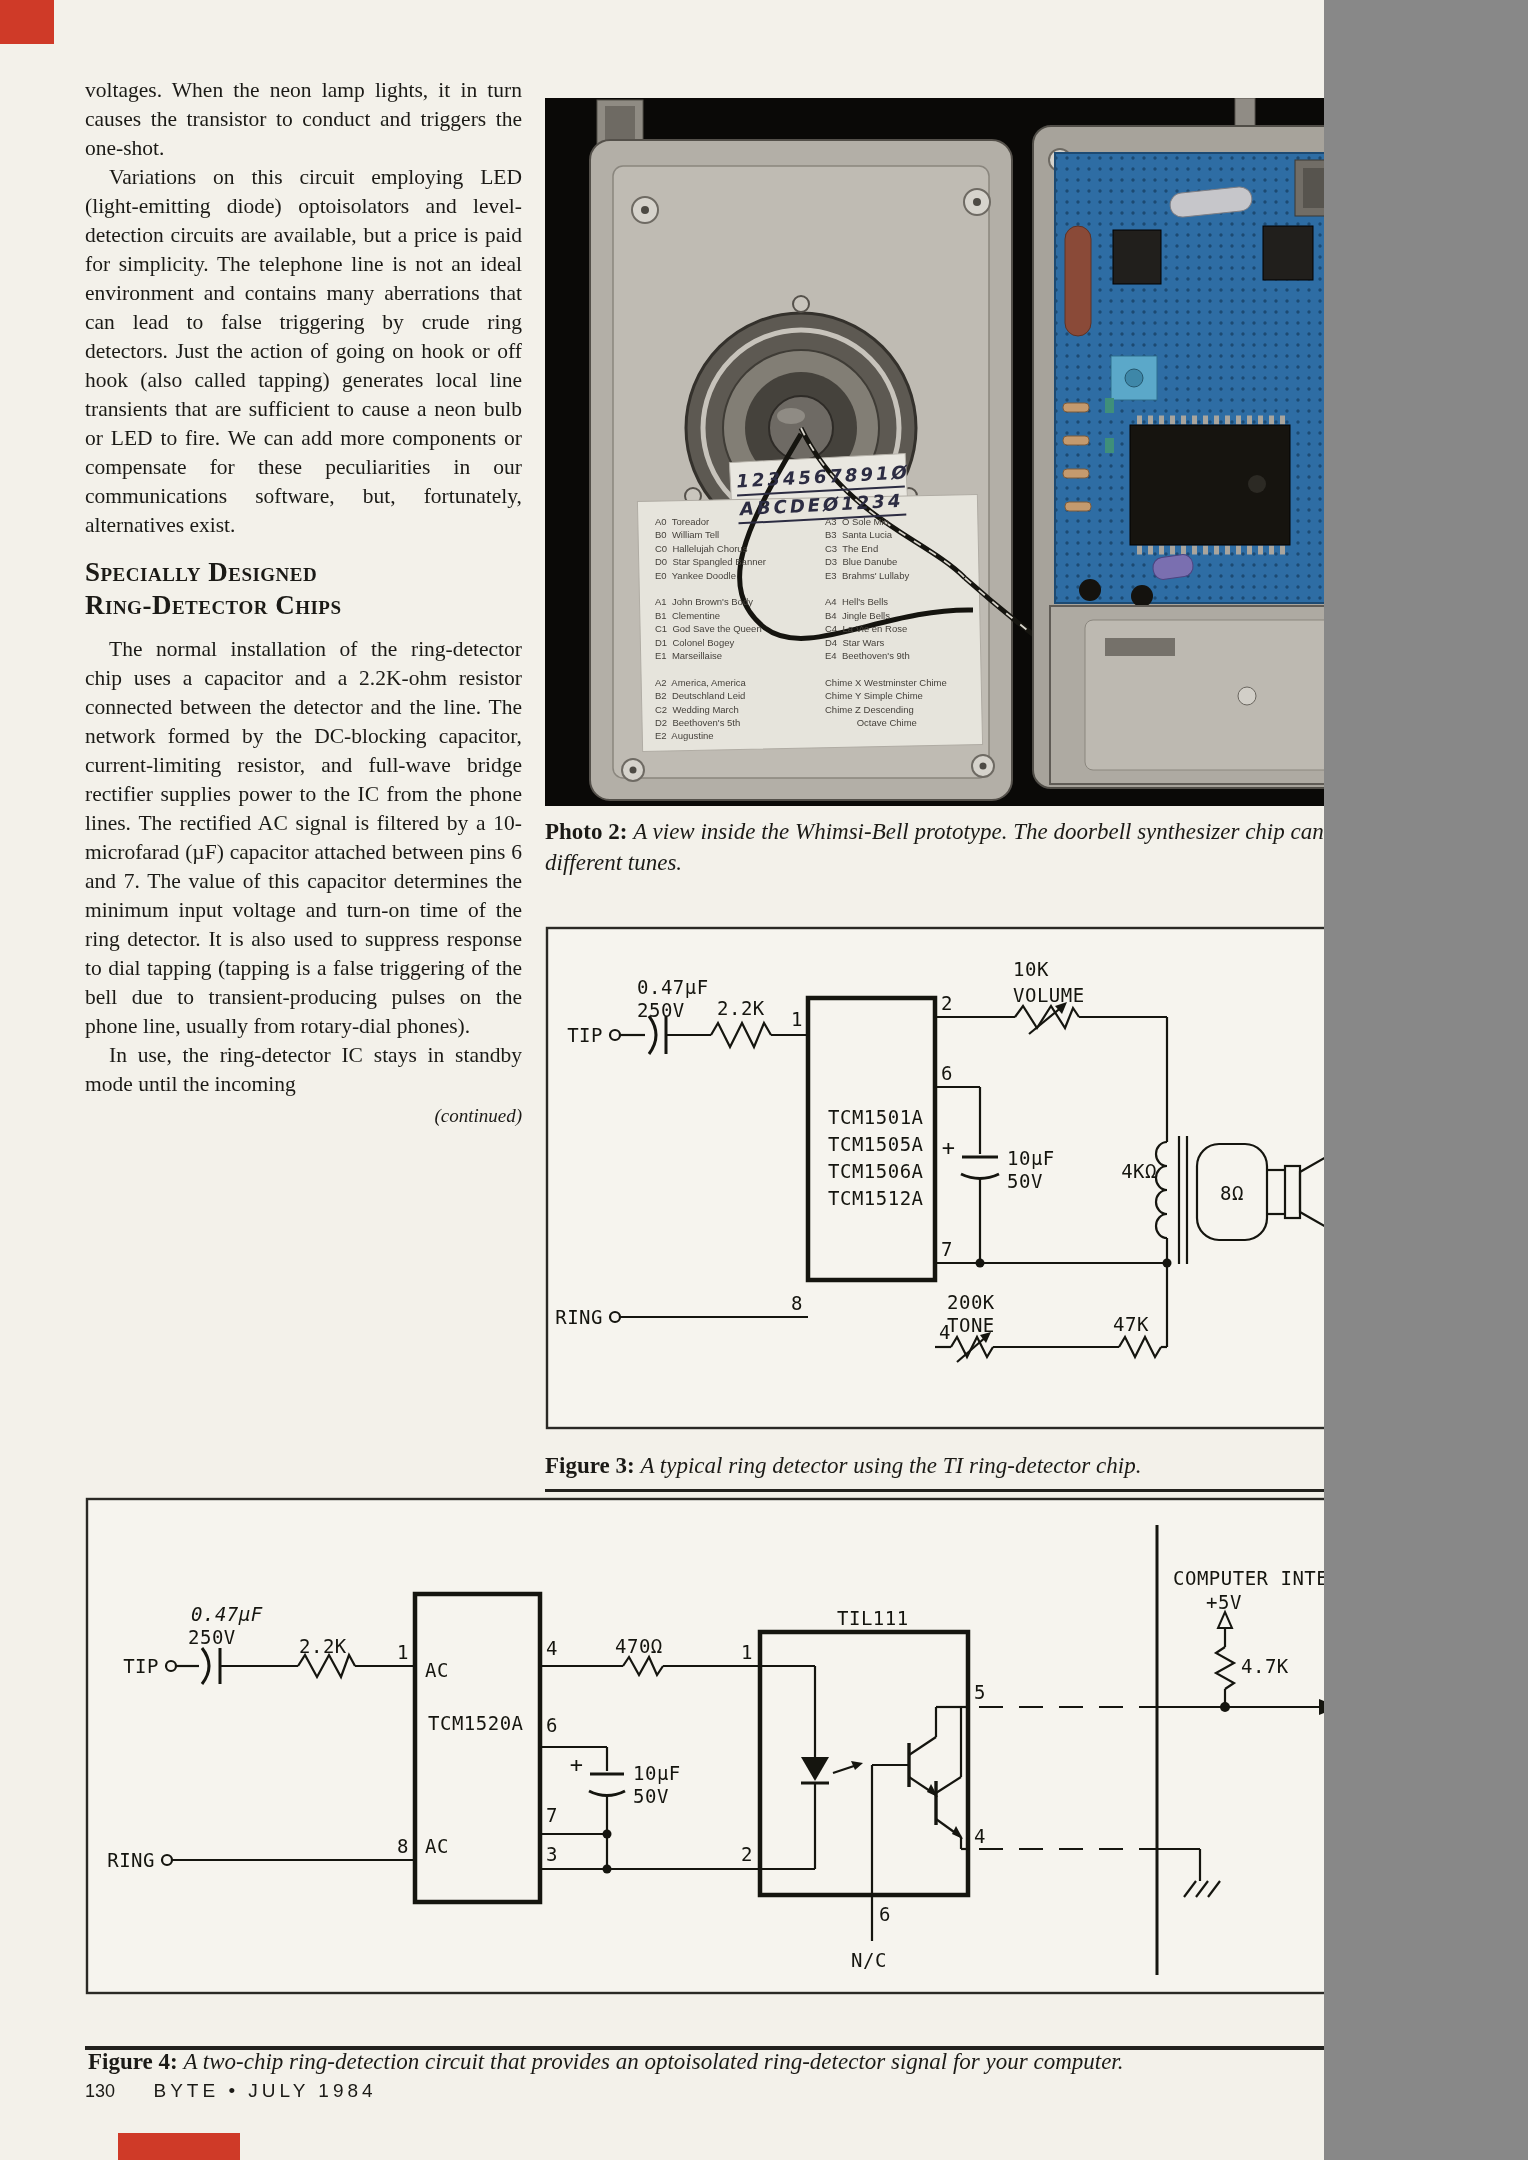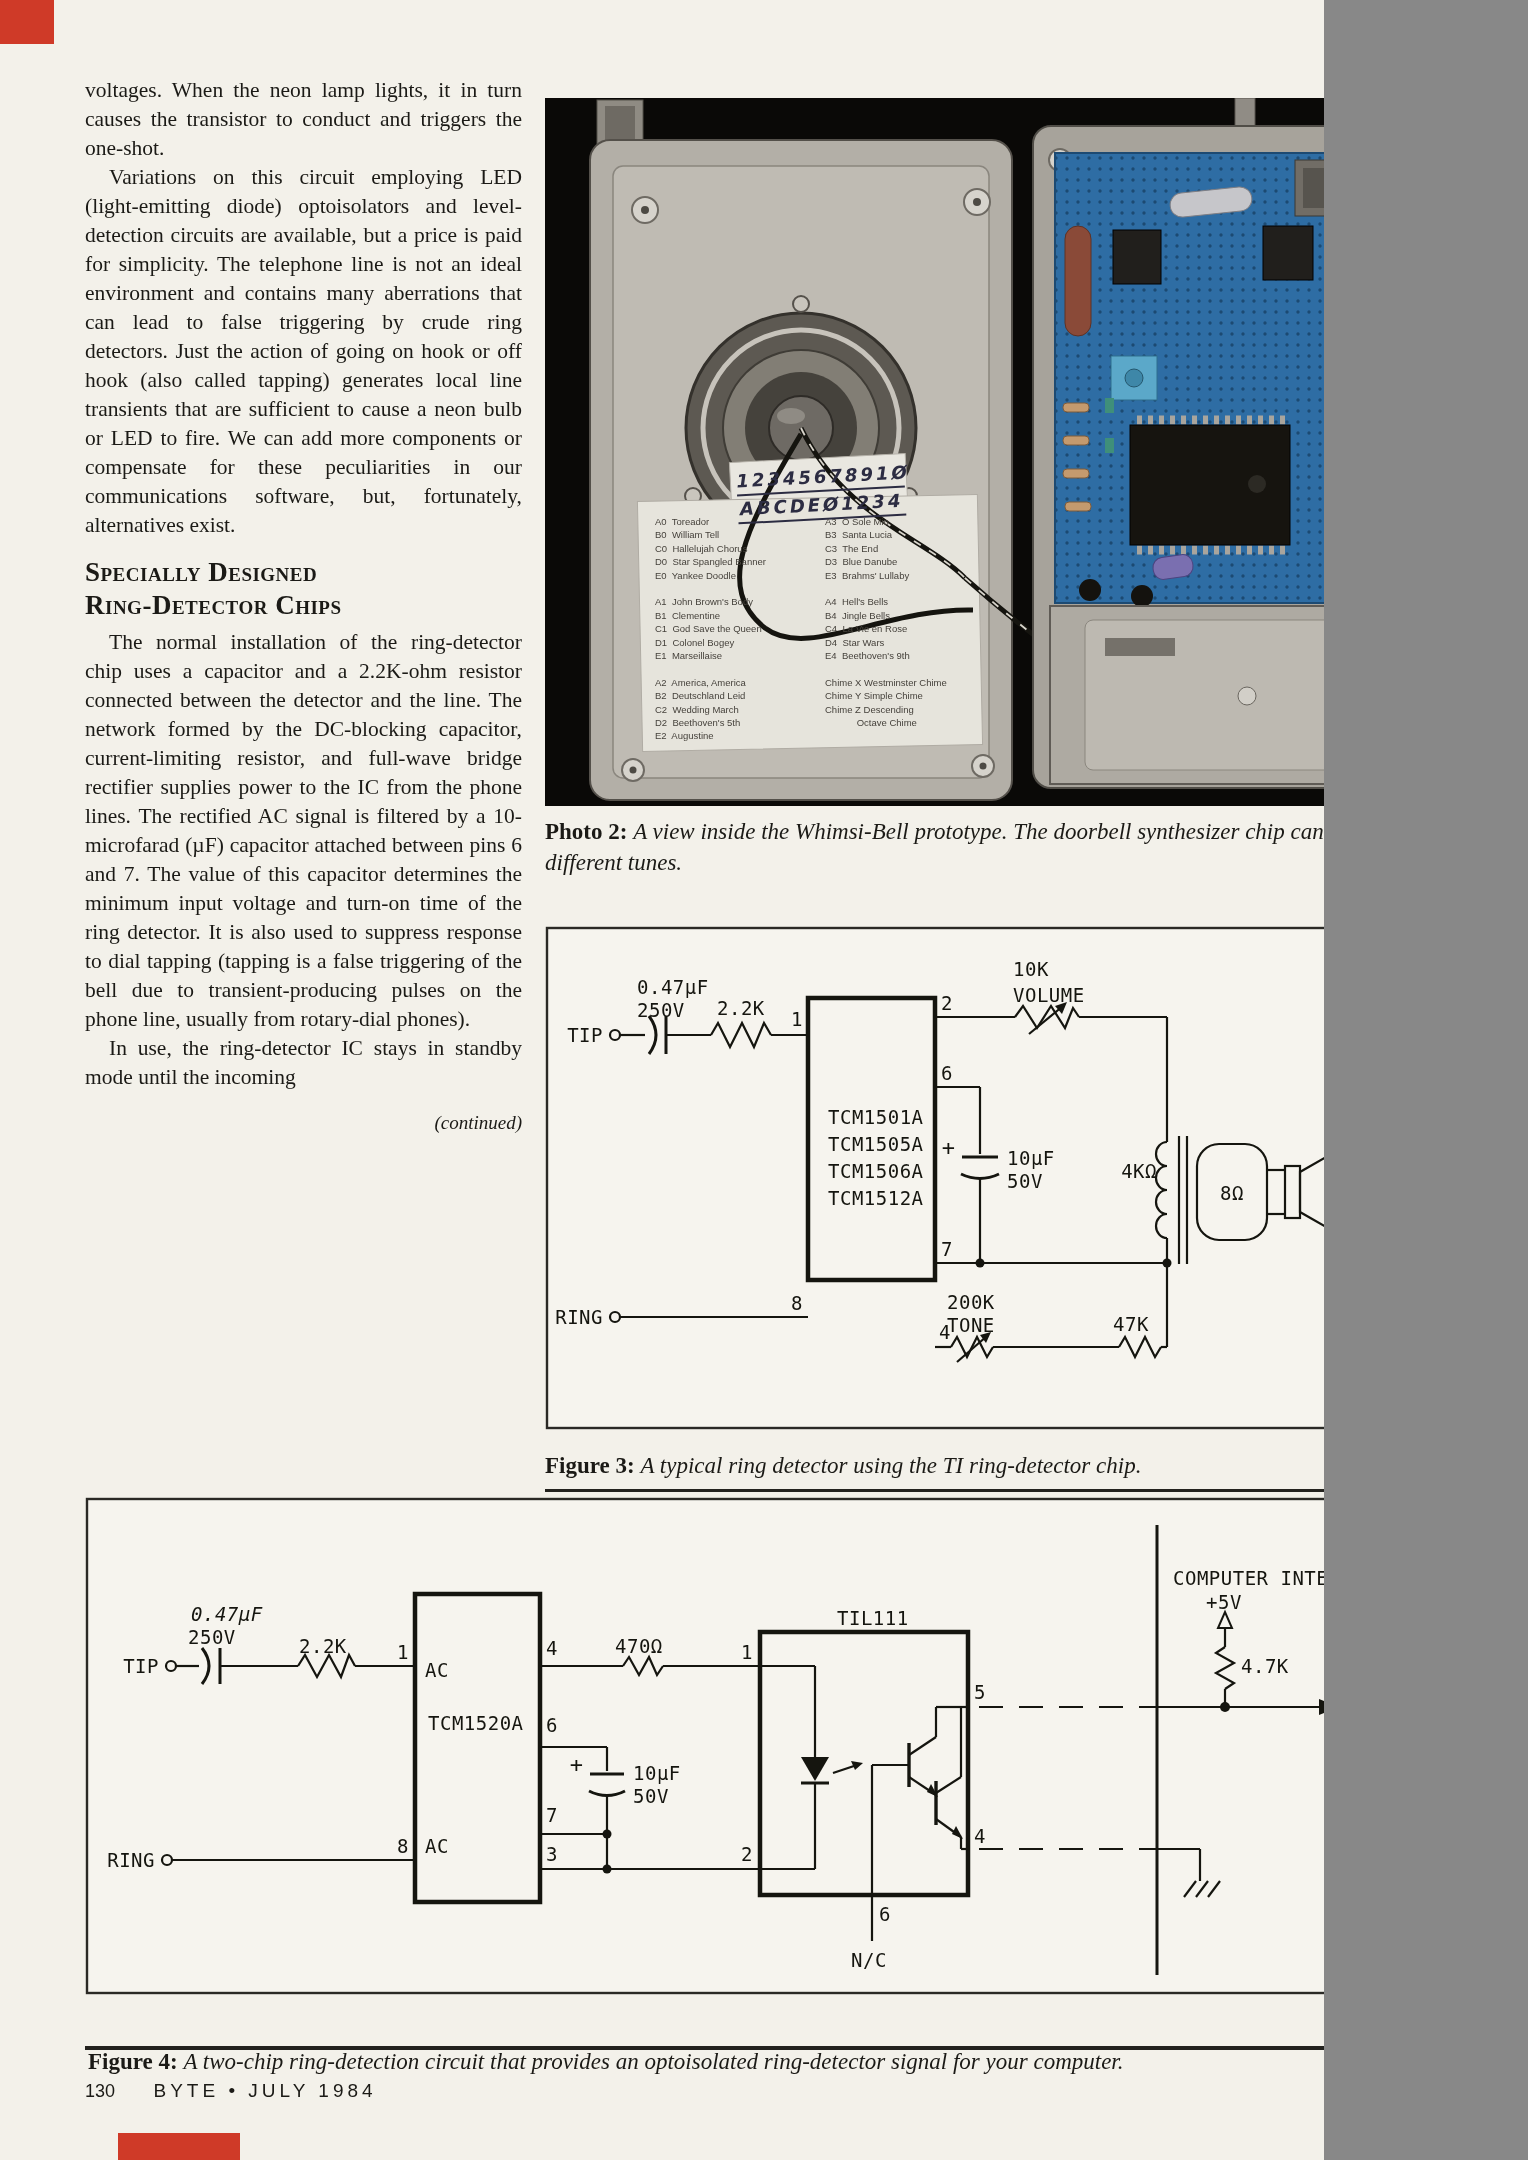--- a/index.html
+++ b/index.html
@@ -21,7 +21,7 @@
   #article p.ind{text-indent:24px;}
   .sect-head{font-variant:small-caps;font-weight:600;font-size:27px;line-height:33px;
     letter-spacing:0.5px;margin-top:16px;}
-  .sect-head.second{margin-top:0;margin-bottom:6px;}
+  .sect-head.second{margin-top:0;margin-bottom:13px;}
   .continued{text-align:right;font-style:italic;font-size:19px;margin-top:16px;}
 
   

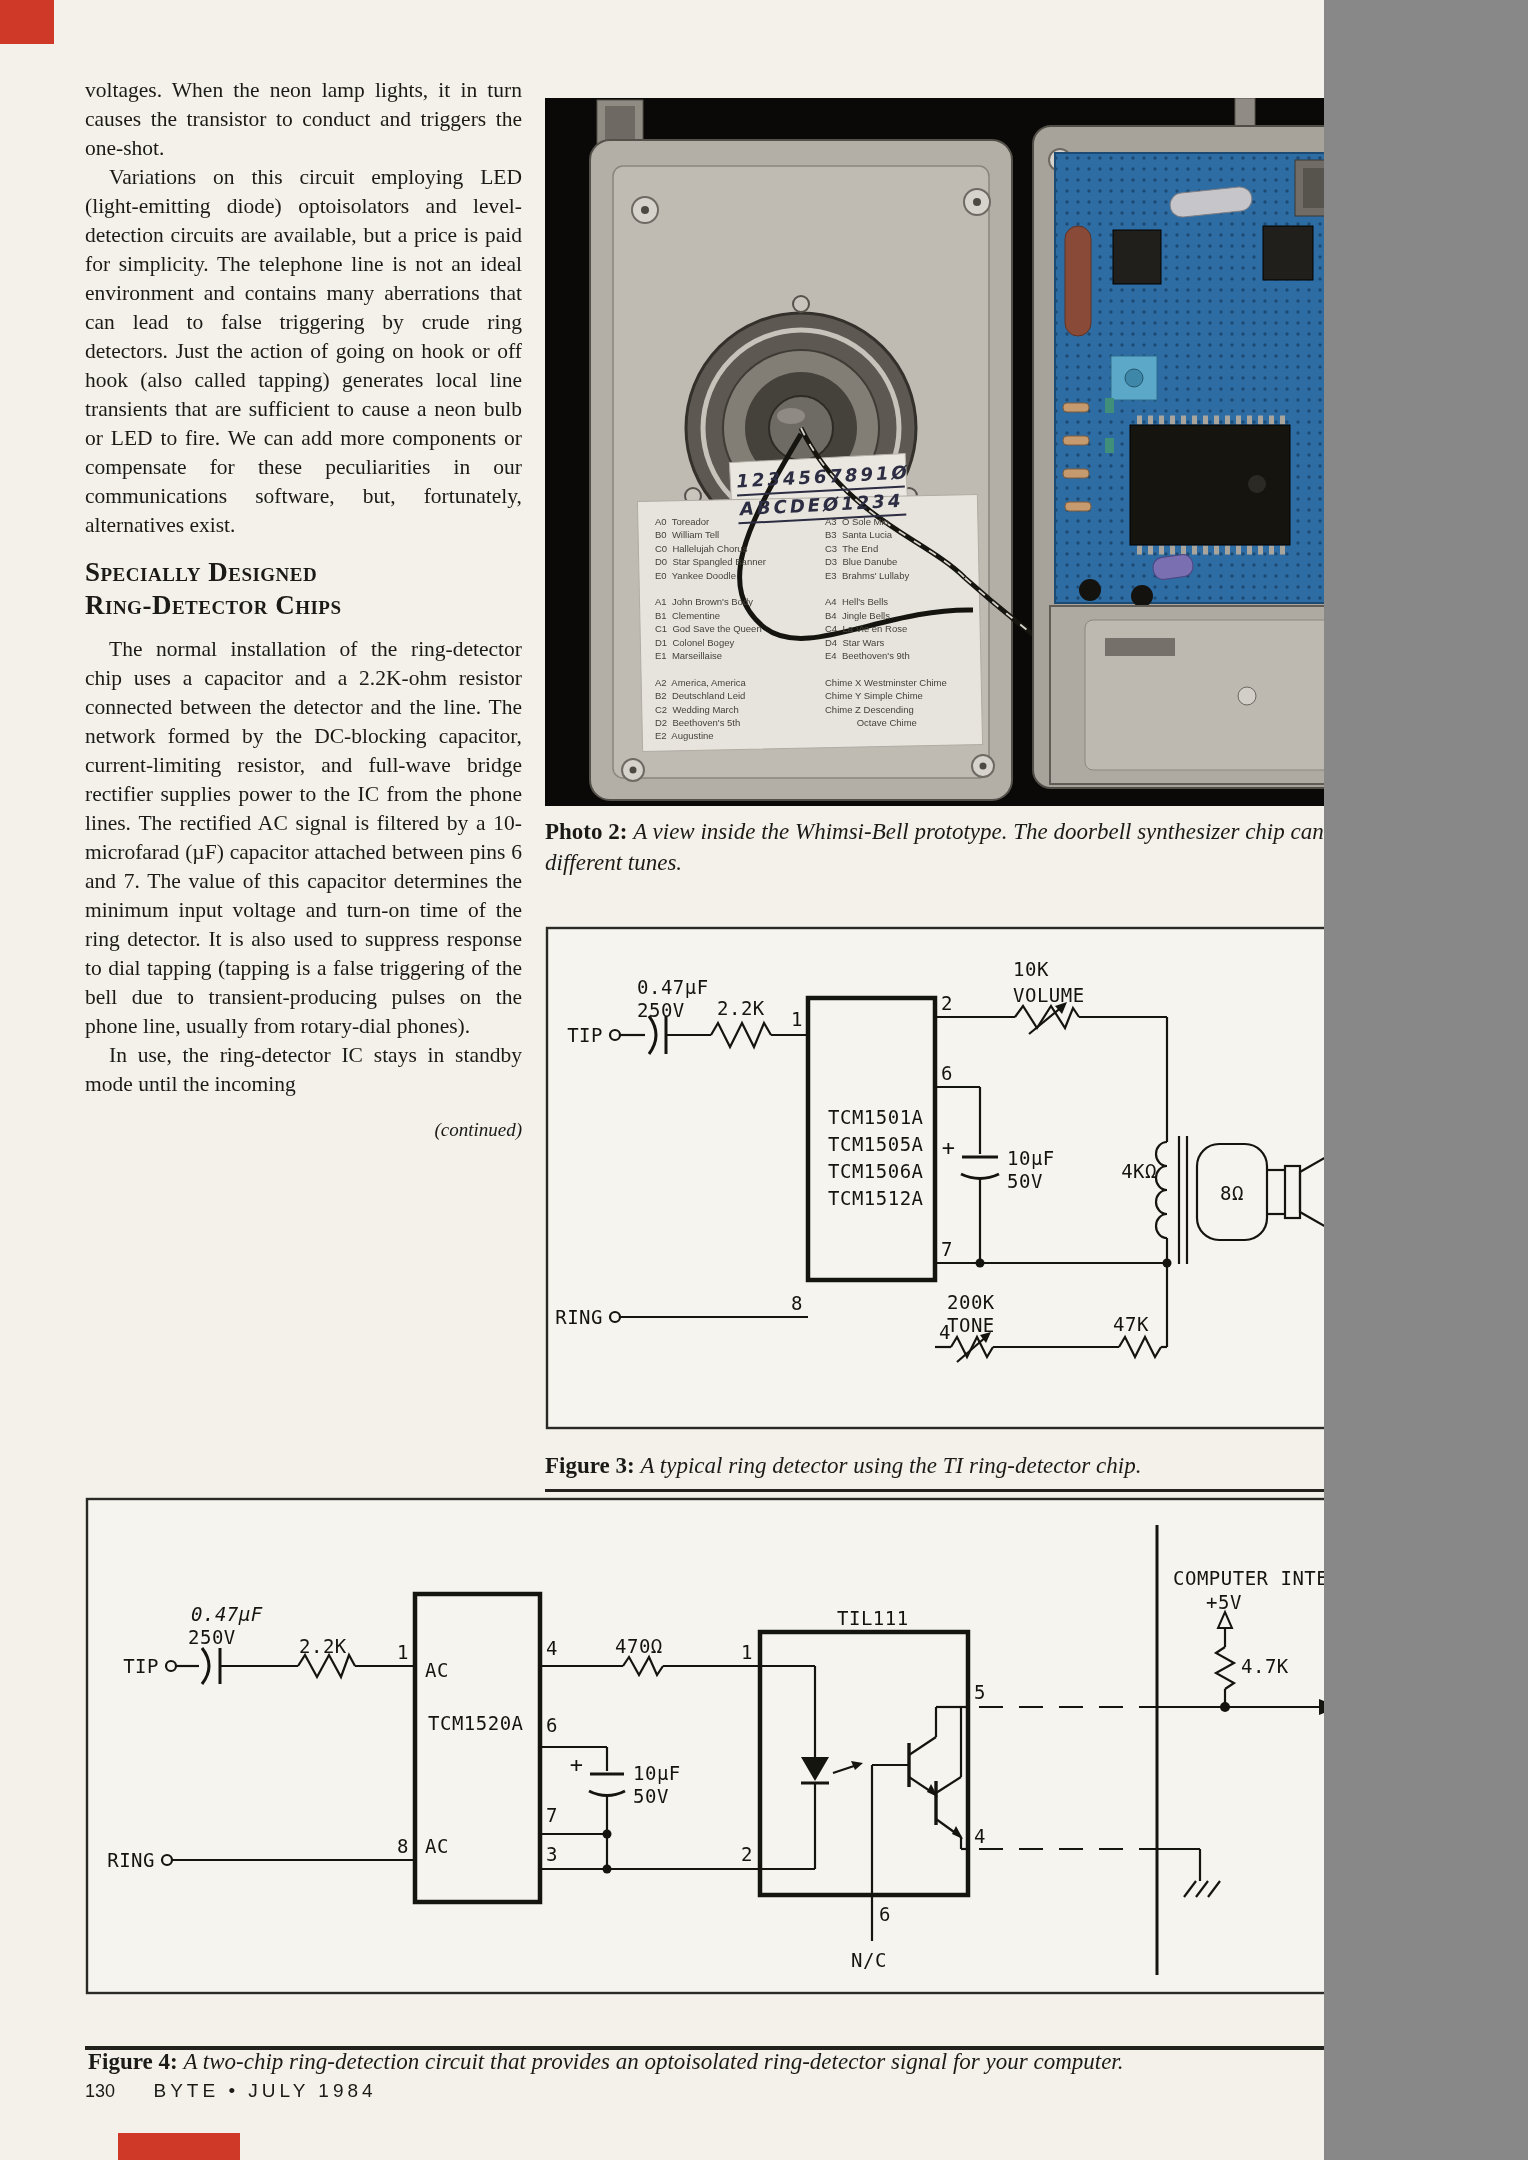--- a/index.html
+++ b/index.html
@@ -22,7 +22,7 @@
   .sect-head{font-variant:small-caps;font-weight:600;font-size:27px;line-height:33px;
     letter-spacing:0.5px;margin-top:16px;}
   .sect-head.second{margin-top:0;margin-bottom:13px;}
-  .continued{text-align:right;font-style:italic;font-size:19px;margin-top:16px;}
+  .continued{text-align:right;font-style:italic;font-size:19px;margin-top:2px;}
 
   
   .caption{position:absolute;color:var(--c-ink);font-size:23px;line-height:31px;}

